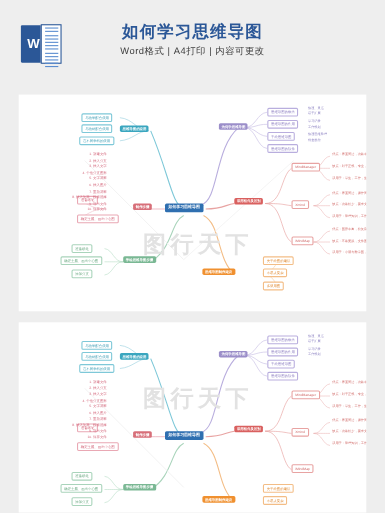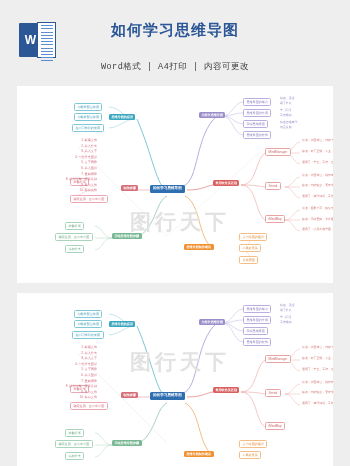--- a/index.html
+++ b/index.html
@@ -51,7 +51,7 @@
     letter-spacing:1px;line-height:20px;
   }
   .doc-sub{
-    margin-top:21px;font-size:8.5px;color:#3c3c3c;letter-spacing:.5px;font-family:Liberation Mono, monospace;
+    margin-top:1px;font-size:8.5px;color:#3c3c3c;letter-spacing:.5px;
   }
 
   

